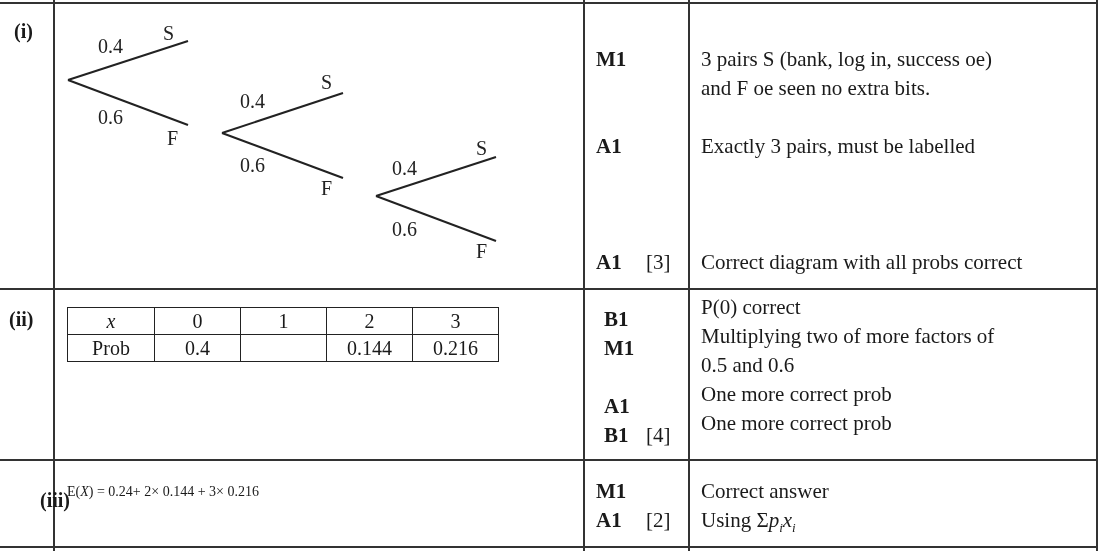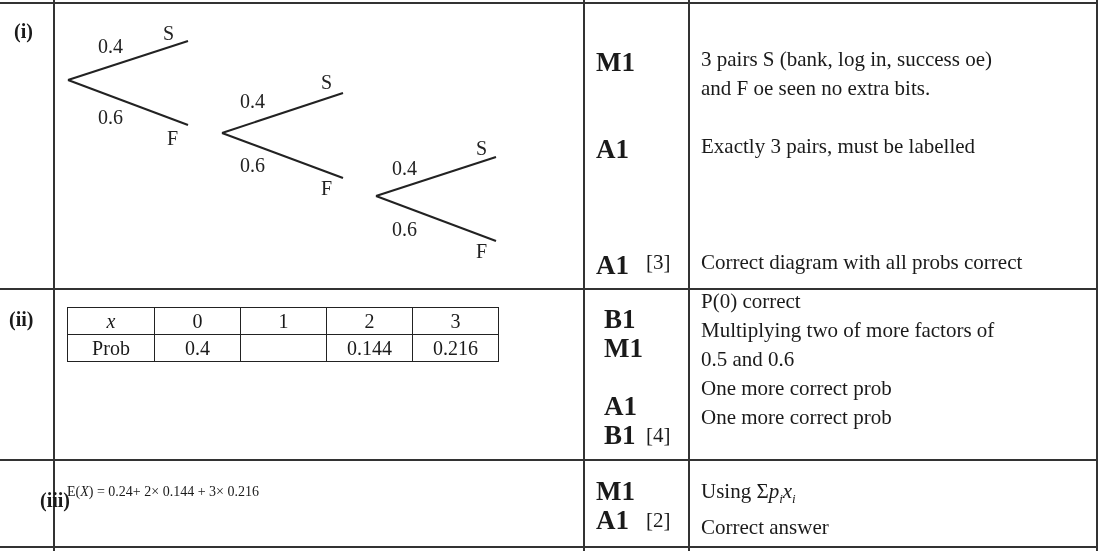--- a/index.html
+++ b/index.html
@@ -9,7 +9,7 @@
   .vline { position:absolute; width:2px; background:#333; }
   .abs { position:absolute; white-space:nowrap; }
   .lbl { font-weight:bold; font-size:20px; }
-  .mark { font-weight:bold; font-size:27px; }
+  .mark { font-weight:bold; font-size:21px; }
   .tot { font-size:21px; font-weight:normal; }
   .guid { font-size:21px; line-height:29px; }
   .tree { position:absolute; left:0; top:0; }

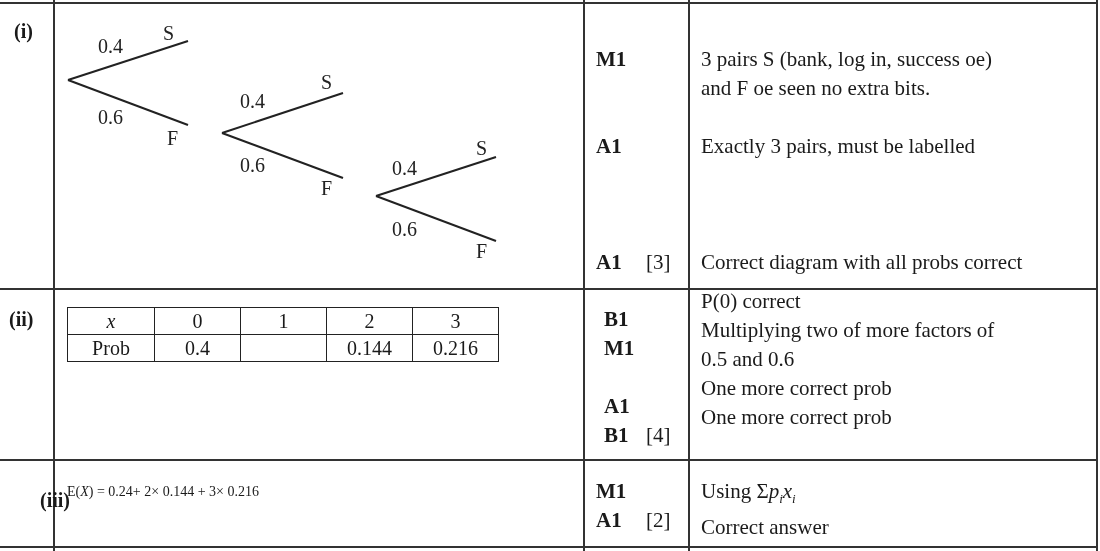--- a/index.html
+++ b/index.html
@@ -102,7 +102,7 @@
   <div>B1</div>
 </div>
 <div class="abs tot" style="left:646px; top:421px; line-height:29px;">[4]</div>
-<div class="abs guid" style="left:701px; top:287px;">
+<div class="abs guid" style="left:701px; top:293px;">
   <div>P(0) correct</div>
   <div>Multiplying two of more factors of</div>
   <div>0.5 and 0.6</div>

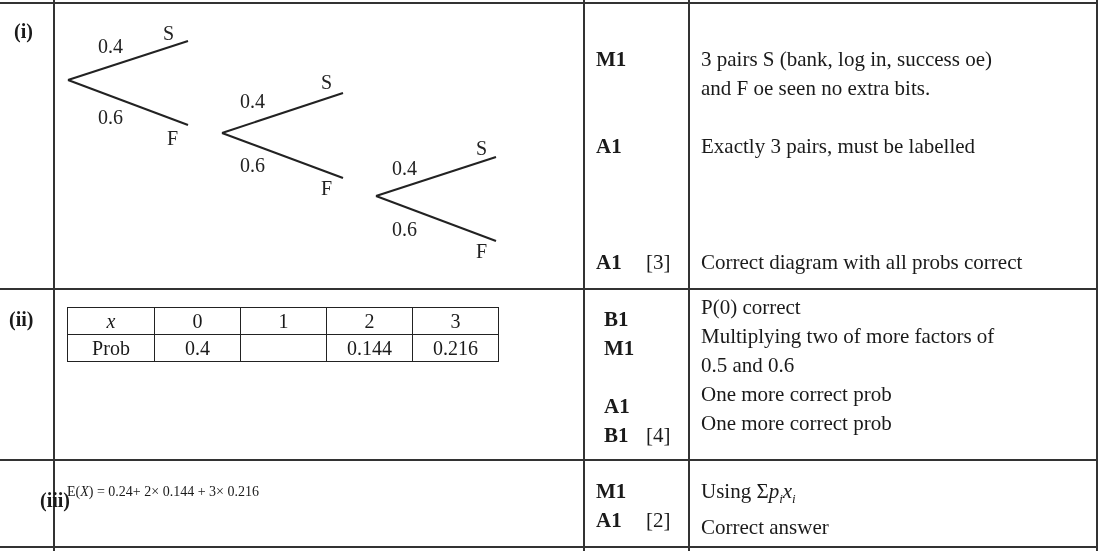--- a/index.html
+++ b/index.html
@@ -122,8 +122,8 @@
 </div>
 <div class="abs tot" style="left:646px; top:506px; line-height:29px;">[2]</div>
 <div class="abs guid" style="left:701px; top:477px;">
+  <div>Correct answer</div>
   <div><span>Using Σ</span><i>p</i><sub style="font-size:13px;font-style:italic;">i</sub><i>x</i><sub style="font-size:13px;font-style:italic;">i</sub></div>
-  <div>Correct answer</div>
 </div>
 
 </body></html>

